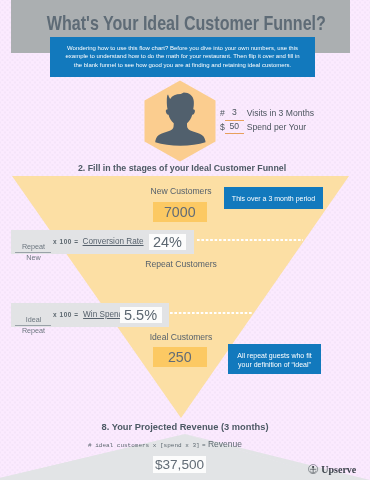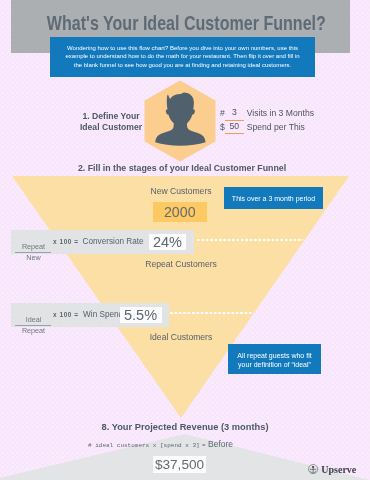--- a/index.html
+++ b/index.html
@@ -110,10 +110,6 @@
 the blank funnel to see how good you are at finding and retaining ideal customers.</div>
   </div>
 
-  <div class="abs" id="step1-label">
-    <div>1. Define Your</div>
-    <div>Ideal Customer</div>
-  </div>
   <svg class="abs" id="hexwrap" viewBox="0 0 144 164">
     <polygon points="72,1 143,41 143,123 72,163 1,123 1,41" fill="#fbcd8f"></polygon>
     <g fill="#51606d" transform="translate(72,28) scale(0.76) translate(-72,-26.5)">

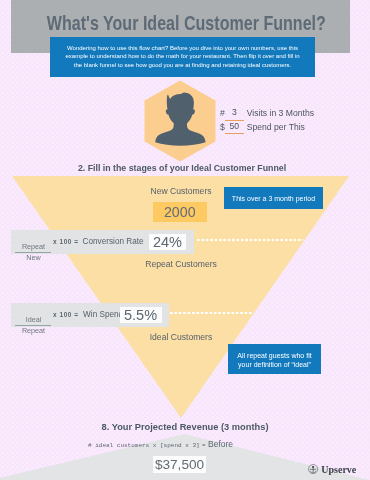--- a/index.html
+++ b/index.html
@@ -143,7 +143,7 @@
       <span class="fld-prefix">#</span><span class="fld-val">3</span><span class="fld-cap">Visits in 3 Months</span>
     </div>
     <div class="field-row">
-      <span class="fld-prefix">$</span><span class="fld-val">50</span><span class="fld-cap">Spend per This</span>
+      <span class="fld-prefix">$</span><span class="fld-val">50</span><span class="fld-cap">Spend per Your</span>
     </div>
   </div>
 

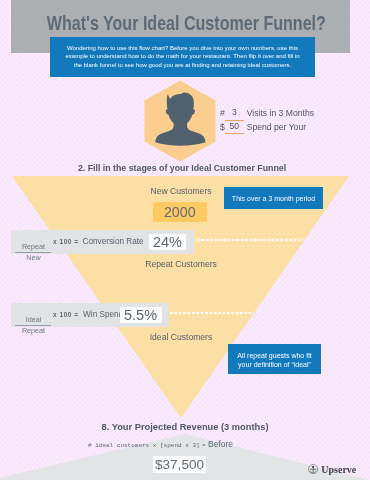--- a/index.html
+++ b/index.html
@@ -150,7 +150,7 @@
   <div class="abs" id="step2-head">2. Fill in the stages of your Ideal Customer Funnel</div>
 
   <div class="abs stage-label" style="top:186px">New Customers</div>
-  <div class="abs stage-box" style="top:202px">2000</div>
+  <div class="abs stage-box" style="top:202px">7000</div>
 
   <div class="abs stage-label" style="top:259px">Repeat Customers</div>
 

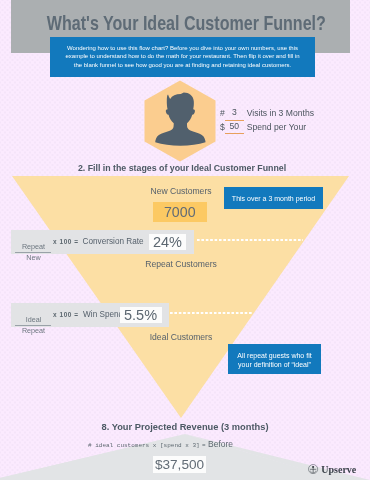--- a/index.html
+++ b/index.html
@@ -60,7 +60,7 @@
   .frac hr{border:0;border-top:1px solid #99a1a8;margin:0;width:36px;margin-left:1px;}
   .times{position:absolute;left:42px;top:8px;font-size:6.5px;color:#5d6870;
          font-family:"Liberation Sans",sans-serif;letter-spacing:.55px;font-weight:bold;}
-  .eqlabel{position:absolute;top:7px;font-size:8.2px;color:#56616c;white-space:nowrap;}
+  .eqlabel{position:absolute;top:7px;font-size:8.2px;color:#56616c;white-space:nowrap;text-decoration:underline;}
   .resbox{position:absolute;top:4px;background:#fcfcfc;height:16px;line-height:16px;
           text-align:center;color:#5b6670;font-size:14.5px;}
 

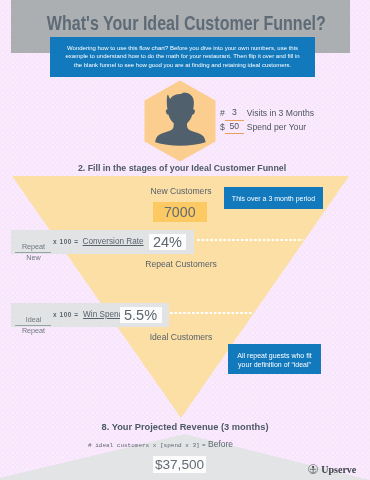--- a/index.html
+++ b/index.html
@@ -155,6 +155,7 @@
   <div class="abs stage-label" style="top:259px">Repeat Customers</div>
 
   <div class="abs stage-label" style="top:332px">Ideal Customers</div>
+  <div class="abs stage-box" style="top:347px">250</div>
 
   <div class="abs formula" style="top:230px;width:183px">
     <div class="frac">

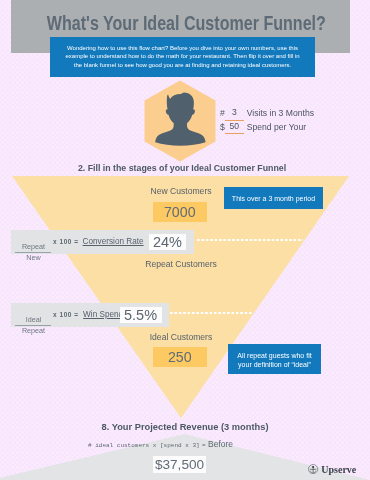--- a/index.html
+++ b/index.html
@@ -188,7 +188,7 @@
   <div class="abs" id="step3-head">8. Your Projected Revenue (3 months)</div>
   <div class="abs" id="step3-formula">
     <span class="mono"># ideal customers x [spend x 3]</span>
-<span class="mono">=</span> <span class="sans">Before</span>
+<span class="mono">=</span> <span class="sans">Revenue</span>
   </div>
   <div class="abs" id="revenue-box">$37,500</div>
 

